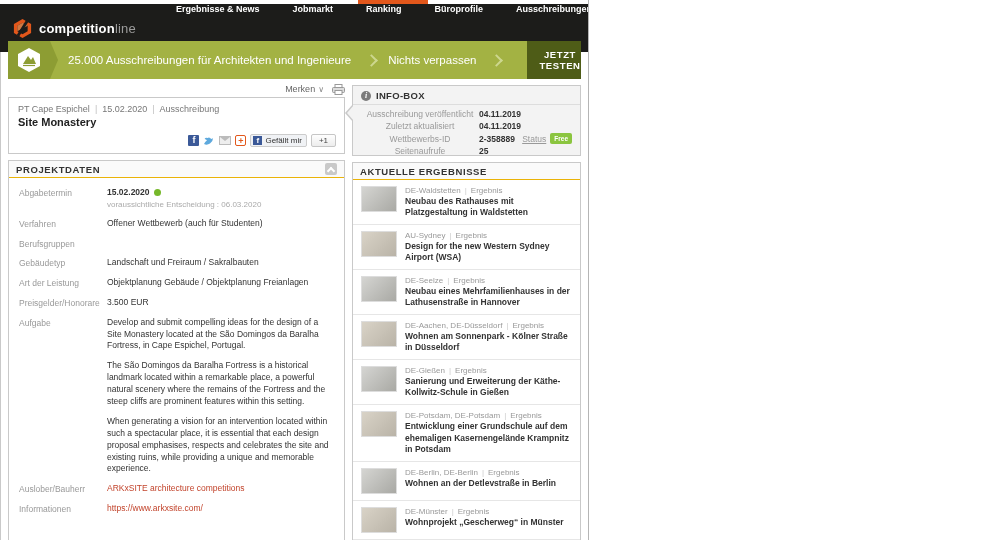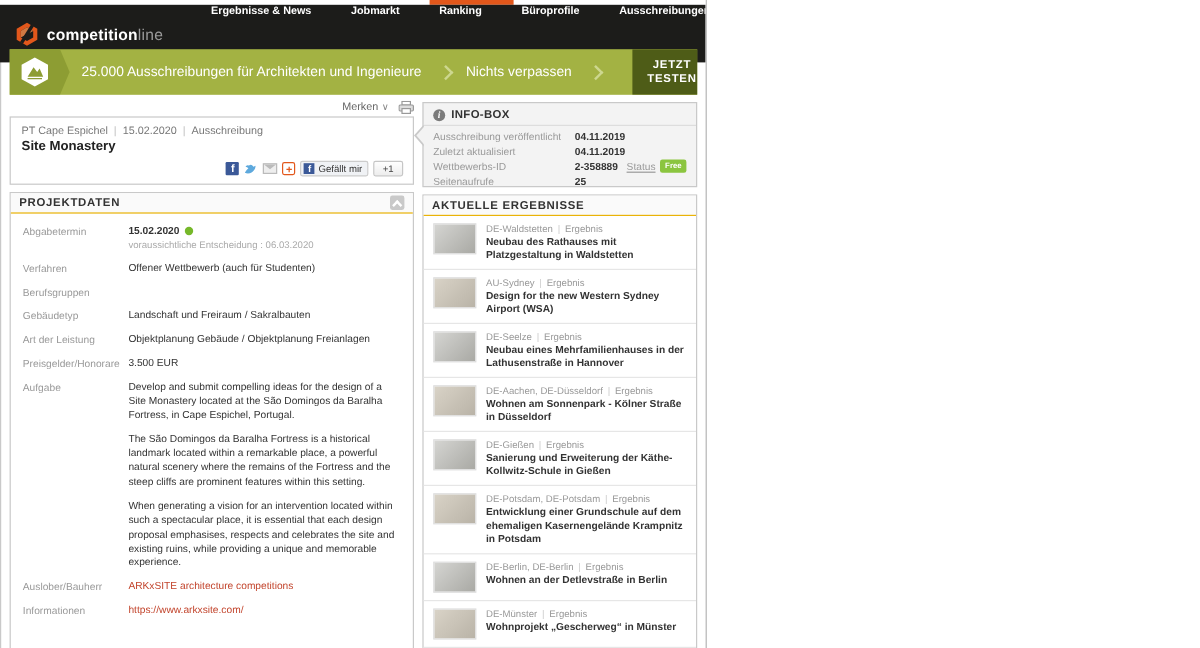--- a/index.html
+++ b/index.html
@@ -75,7 +75,7 @@
   .info-header { display:flex; align-items:center; gap:5px; padding:4px 8px 3px; border-bottom:1px solid #ddd; }
   .info-icon { width:10px; height:10px; border-radius:50%; background:#7b7b7b; color:#fff; font-size:8px; font-weight:bold; font-family:"Liberation Serif", serif; font-style:italic; text-align:center; line-height:10px; }
   .info-title { font-size:9.5px; font-weight:bold; color:#333; letter-spacing:0.3px; }
-  .info-rows { padding:3px 8px; }
+  .info-rows { padding:3px 8px;text-align:center; }
   .info-row { display:flex; align-items:center; font-size:8.5px; line-height:1.45; }
   .info-label { flex:0 0 118px; color:#999; }
   .info-value { color:#333; font-weight:bold; }

